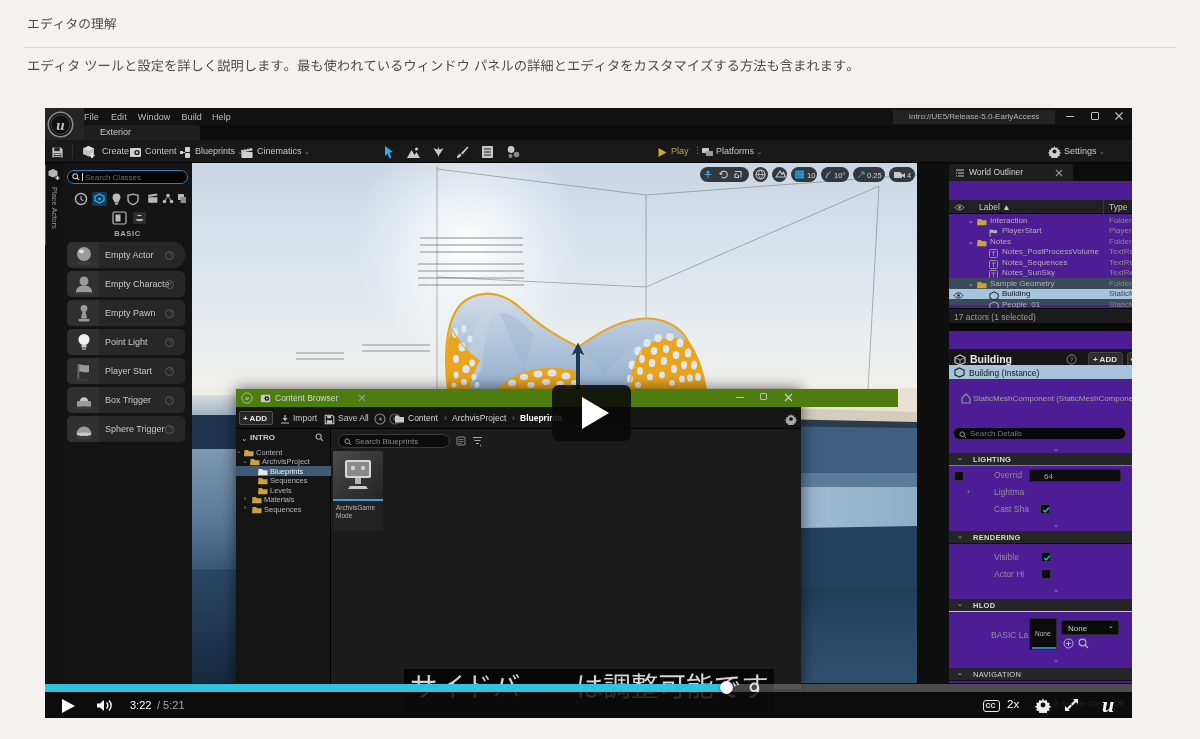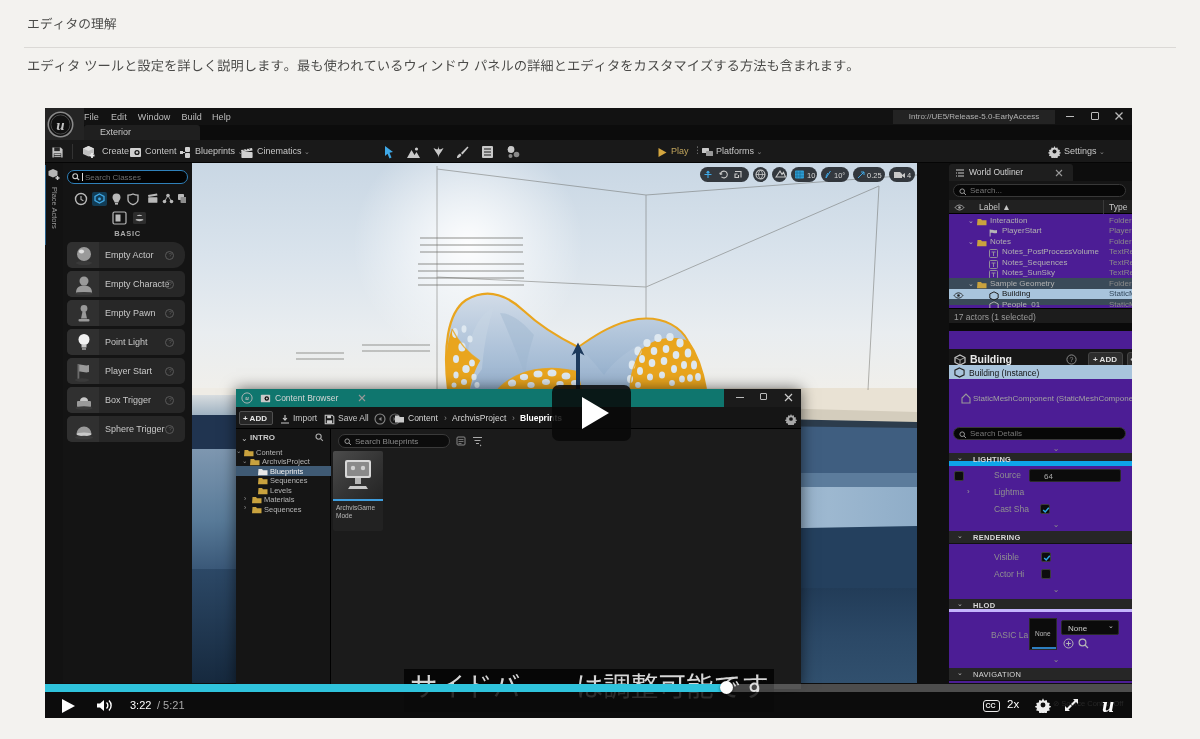--- a/index.html
+++ b/index.html
@@ -430,23 +430,6 @@
           <path d="M1 1 L7 7 M7 1 L1 7" stroke="#999" stroke-width="1.1"></path>
         </svg>
 </div>
-<div class="a" style="left:0;top:18px;width:214px;height:19px;background:#151515;">
-<div class="a" style="left:4px;top:3px;width:173px;height:13px;border:1px solid #383838;border-radius:7px;background:#070707;">
-<svg class="a" style="left:5px;top:2.5px;" width="8" height="8" viewBox="0 0 8 8">
-            <circle cx="3.2" cy="3.2" r="2.3" fill="none" stroke="#999" stroke-width="1"></circle>
-            <path d="M5 5 L7 7" stroke="#999" stroke-width="1"></path>
-          </svg>
-<span class="a tx" style="left:16px;top:1px;font-size:8px;color:#777;">Search...</span>
-</div>
-<svg class="a" style="left:183px;top:4px;" width="12" height="11" viewBox="0 0 12 11">
-          <path d="M1 2 h4 l1 1.5 h5 v6 h-10z" fill="#c9c9c9"></path>
-          <path d="M6 5 v3 M4.5 6.5 h3" stroke="#151515" stroke-width="1"></path>
-        </svg>
-<svg class="a" style="left:199px;top:3.5px;" width="12" height="12" viewBox="0 0 13 13">
-          <path d="M6.5 1 l1 2 2-.6 .4 2.1 2.1 .4-.6 2 2 1-2 1 .6 2-2.1 .4-.4 2.1-2-.6-1 2-1-2-2 .6-.4-2.1-2.1-.4 .6-2-2-1 2-1-.6-2 2.1-.4 .4-2.1 2 .6z" fill="#b5b5b5"></path>
-          <circle cx="6.5" cy="6.5" r="2" fill="#151515"></circle>
-        </svg>
-</div>
 <div class="a" style="left:0;top:37px;width:214px;height:14px;background:#212121;border-bottom:1px solid #000;">
 <svg class="a" style="left:5px;top:4px;" width="11" height="7" viewBox="0 0 11 7">
           <path d="M5.5 1 C8 1 10 3.5 10 3.5 C10 3.5 8 6 5.5 6 C3 6 1 3.5 1 3.5 C1 3.5 3 1 5.5 1z" fill="none" stroke="#aaa" stroke-width=".9"></path>

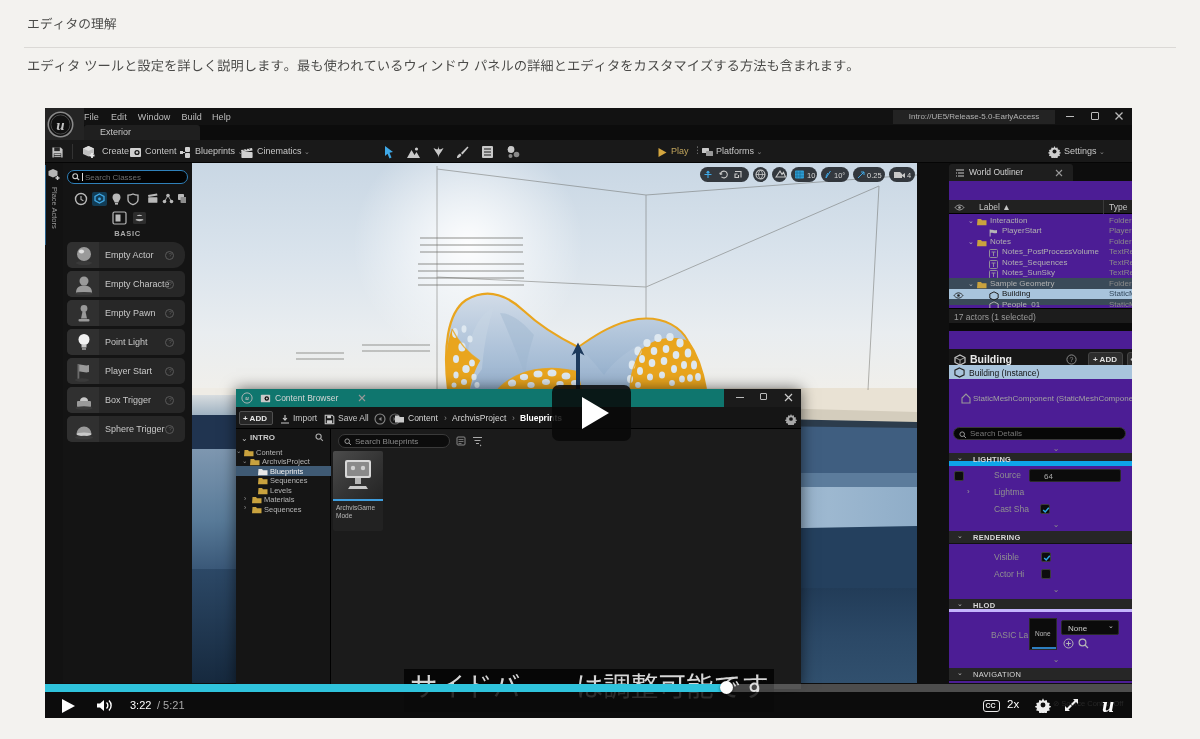--- a/index.html
+++ b/index.html
@@ -638,7 +638,7 @@
 </div>
 
 <div id="cb" class="a" style="left:191px;top:281px;width:565px;height:300px;background:#1b1b1b;box-shadow:0 0 14px rgba(0,0,0,.6);">
-<div class="a" style="left:0;top:0;width:488px;height:18px;background:#0f766e;">
+<div class="a" style="left:0;top:0;width:662px;height:18px;background:#4d7c0f;">
 <svg class="a" style="left:5px;top:3px;" width="12" height="12" viewBox="0 0 27 27">
           <circle cx="13.5" cy="13.5" r="11.5" fill="none" stroke="#bbb" stroke-width="2"></circle>
           <text x="13.5" y="18.5" text-anchor="middle" font-family="Liberation Serif" font-weight="bold" font-style="italic" font-size="15" fill="#bbb">u</text>

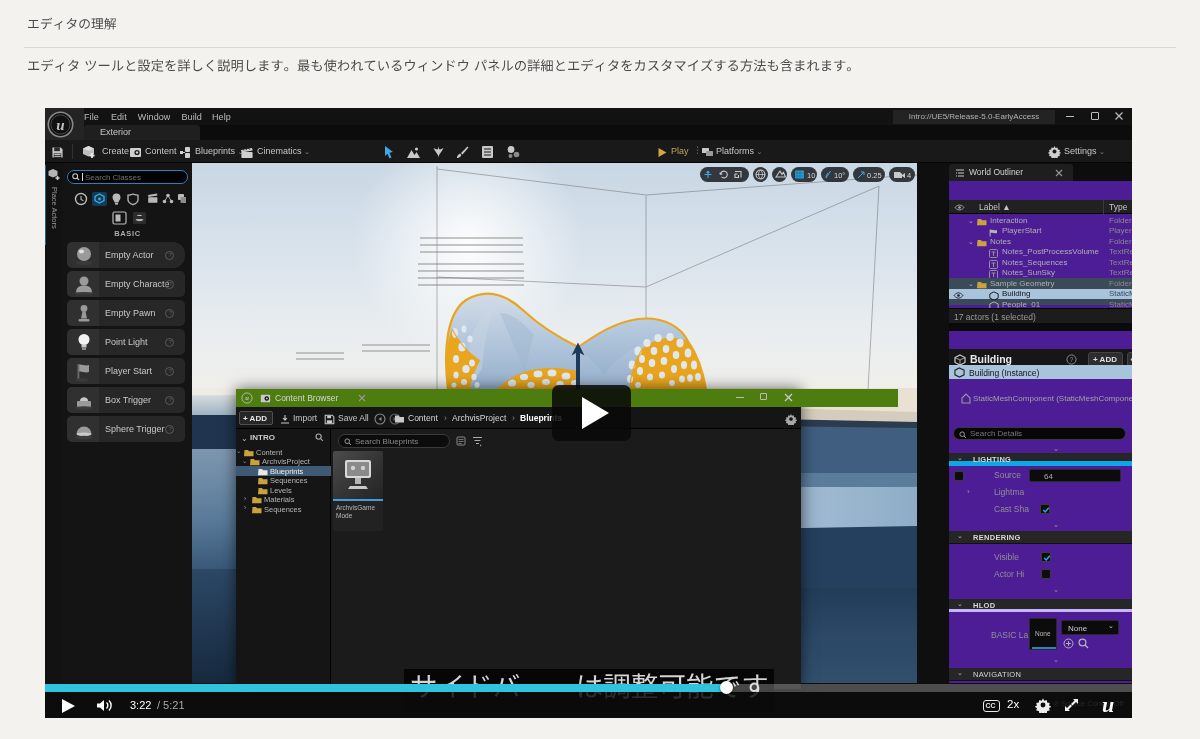--- a/index.html
+++ b/index.html
@@ -577,7 +577,7 @@
         </svg>
 </div>
 <div class="a tx" style="left:0;top:281px;width:214px;text-align:center;font-size:8px;color:#8a8a8a;">⌄</div>
-<div class="a" style="left:0;top:290px;width:244px;height:13px;background:#262626;border-bottom:5px solid #0ea5e9;">
+<div class="a" style="left:0;top:290px;width:244px;height:13px;background:#262626;border-bottom:1px solid #0ea5e9;">
 <span class="a" style="left:8px;top:1px;font-size:7px;color:#bbb;">⌄</span>
 <span class="a tx" style="left:24px;top:2px;font-size:7.5px;font-weight:bold;color:#d8d8d8;letter-spacing:.3px;">LIGHTING</span>
       </div>

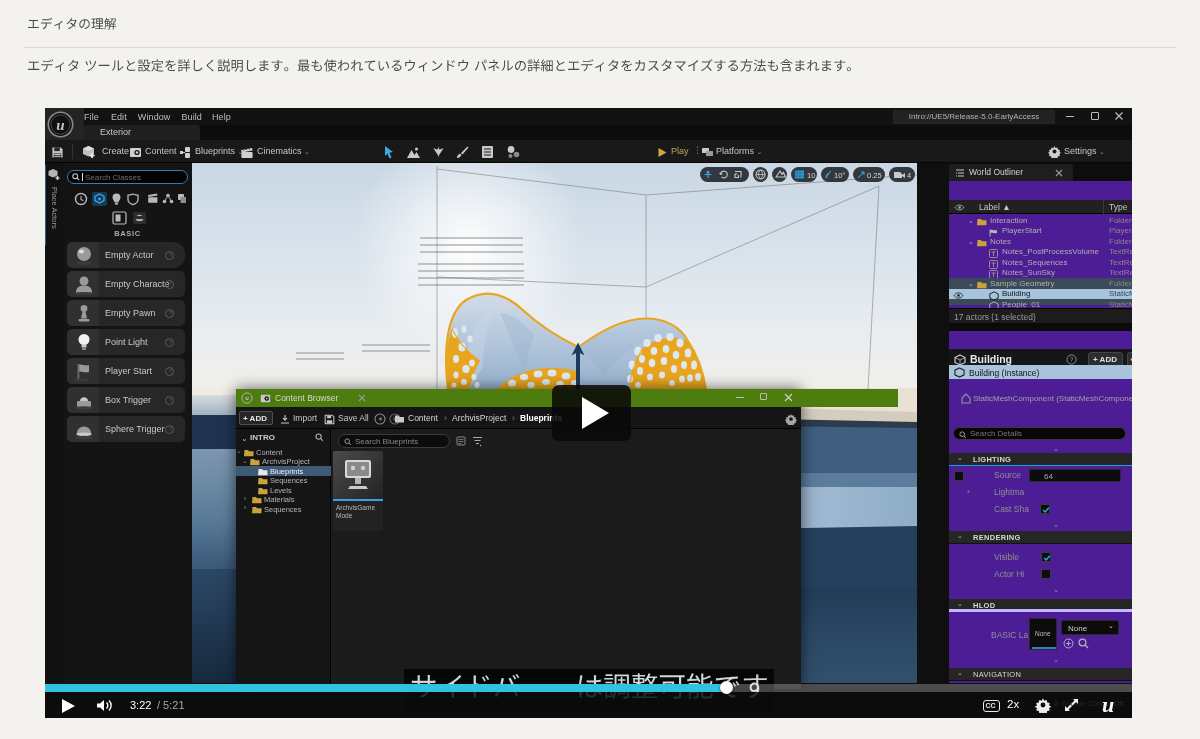--- a/index.html
+++ b/index.html
@@ -582,7 +582,7 @@
 <span class="a tx" style="left:24px;top:2px;font-size:7.5px;font-weight:bold;color:#d8d8d8;letter-spacing:.3px;">LIGHTING</span>
       </div>
 <div class="a" style="left:5px;top:308px;width:10px;height:10px;background:#0d0d0d;border:1px solid #3c3c3c;border-radius:2px;"></div>
-<span class="a tx" style="left:45px;top:307px;font-size:8.5px;color:#909090;">Source</span>
+<span class="a tx" style="left:45px;top:307px;font-size:8.5px;color:#909090;">Overrid</span>
 <div class="a" style="left:80px;top:306px;width:92px;height:13px;background:#0c0c0c;border:1px solid #2a2a2a;border-radius:2px;">
         <span class="a tx" style="left:14px;top:1.5px;font-size:8px;color:#a8a8a8;">64</span>
       </div>

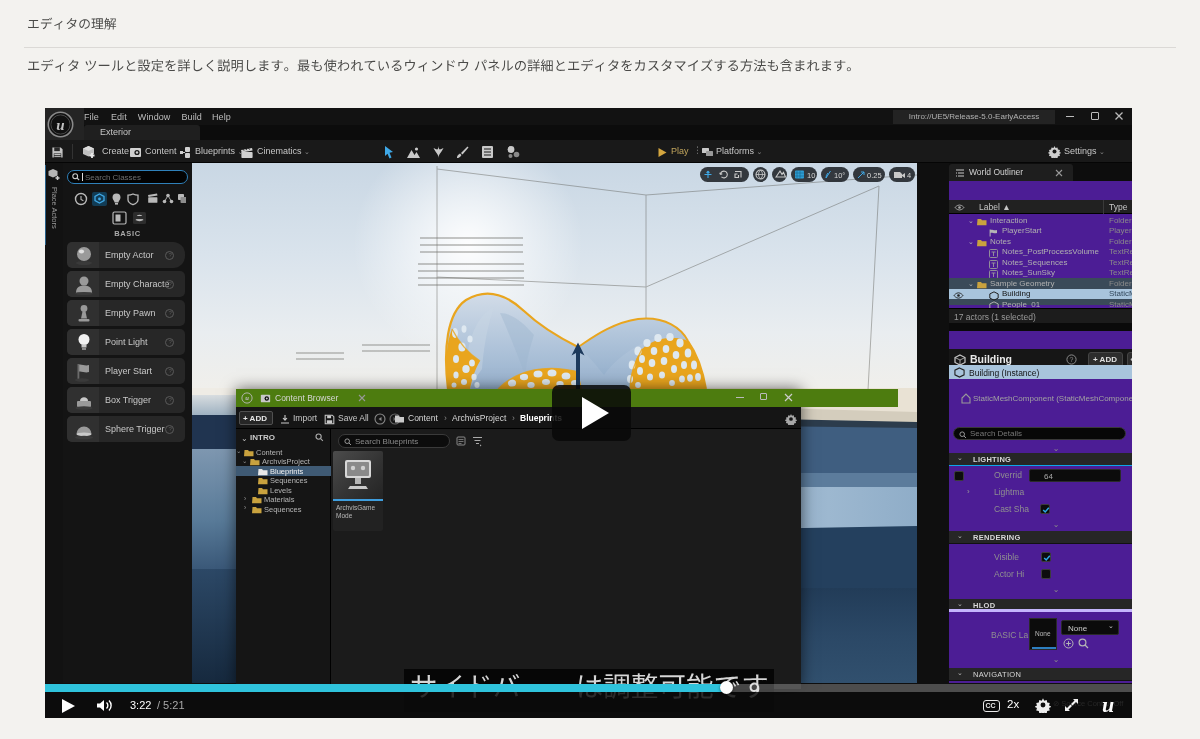--- a/index.html
+++ b/index.html
@@ -608,7 +608,7 @@
 <span class="a tx" style="left:45px;top:406px;font-size:8.5px;color:#909090;">Actor Hi</span>
 <div class="a" style="left:92px;top:406px;width:10px;height:10px;background:#0d0d0d;border:1px solid #3c3c3c;border-radius:2px;"></div>
 <div class="a tx" style="left:0;top:422px;width:214px;text-align:center;font-size:8px;color:#8a8a8a;">⌄</div>
-<div class="a" style="left:0;top:436px;width:202px;height:13px;background:#262626;border-bottom:3px solid #c4b5fd;">
+<div class="a" style="left:0;top:436px;width:202px;height:13px;background:#262626;border-bottom:1px solid #c4b5fd;">
 <span class="a" style="left:8px;top:1px;font-size:7px;color:#bbb;">⌄</span>
 <span class="a tx" style="left:24px;top:2px;font-size:7.5px;font-weight:bold;color:#d8d8d8;letter-spacing:.3px;">HLOD</span>
       </div>

